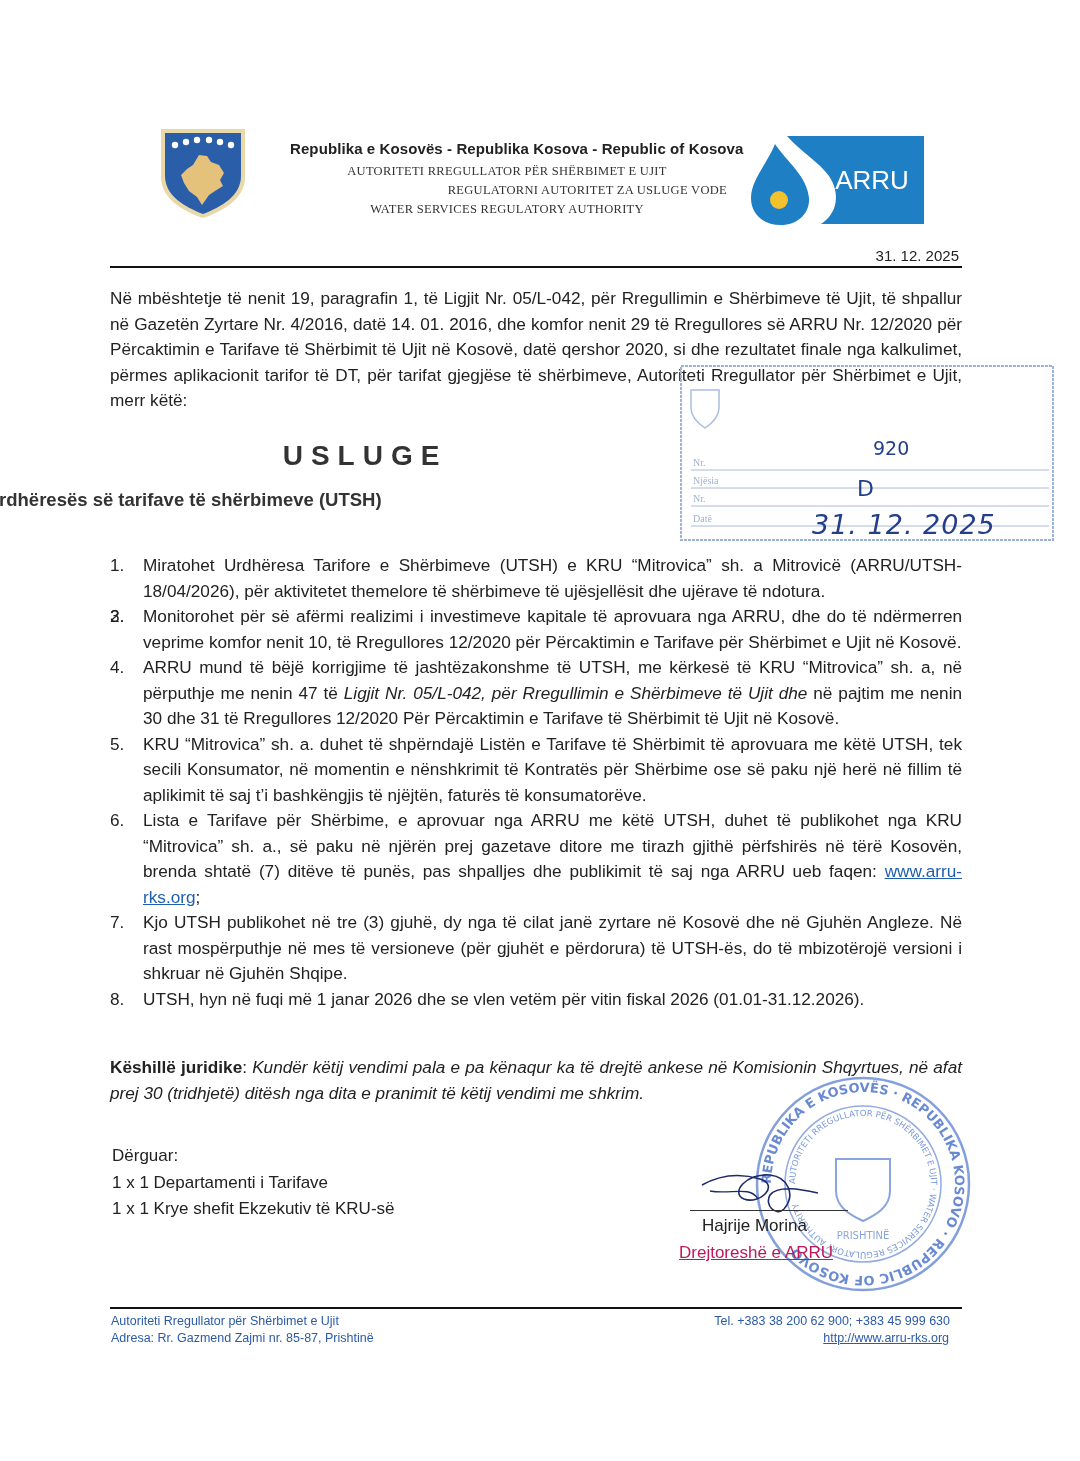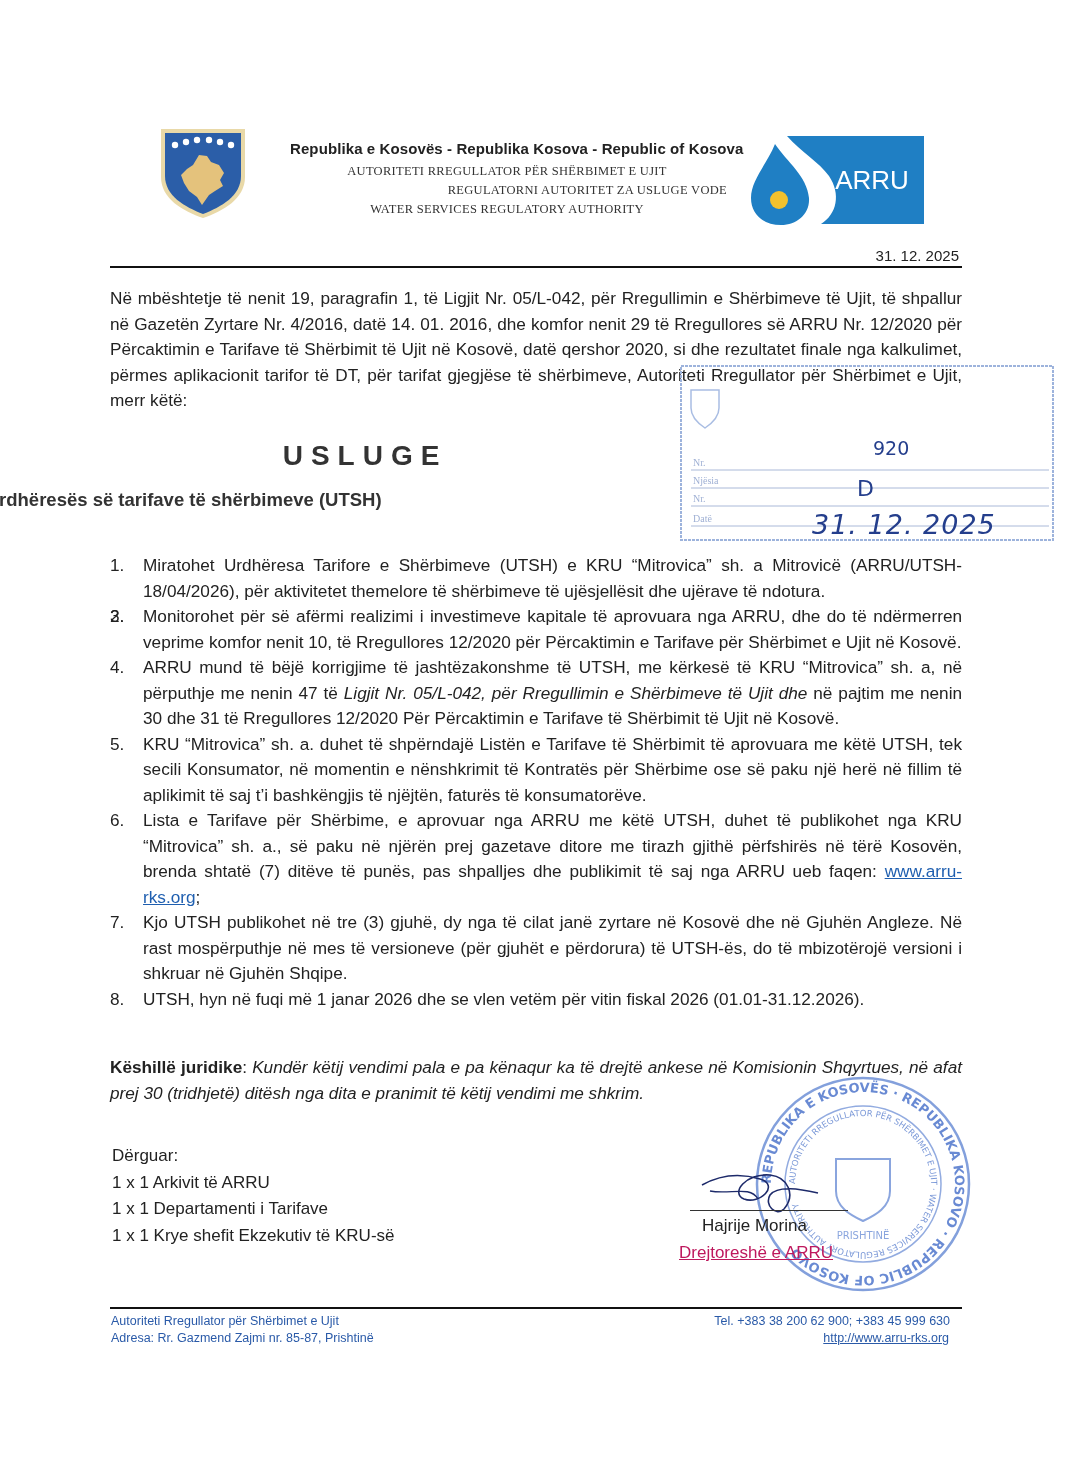--- a/index.html
+++ b/index.html
@@ -141,7 +141,6 @@
 
 <div id="dist" class="abs">
   <div>Dërguar:</div>
-  <div>1 x 1 Arkivit të ARRU</div>
   <div>1 x 1 Departamenti i Tarifave</div>
   <div>1 x 1 Krye shefit Ekzekutiv të KRU-së</div>
 </div>

